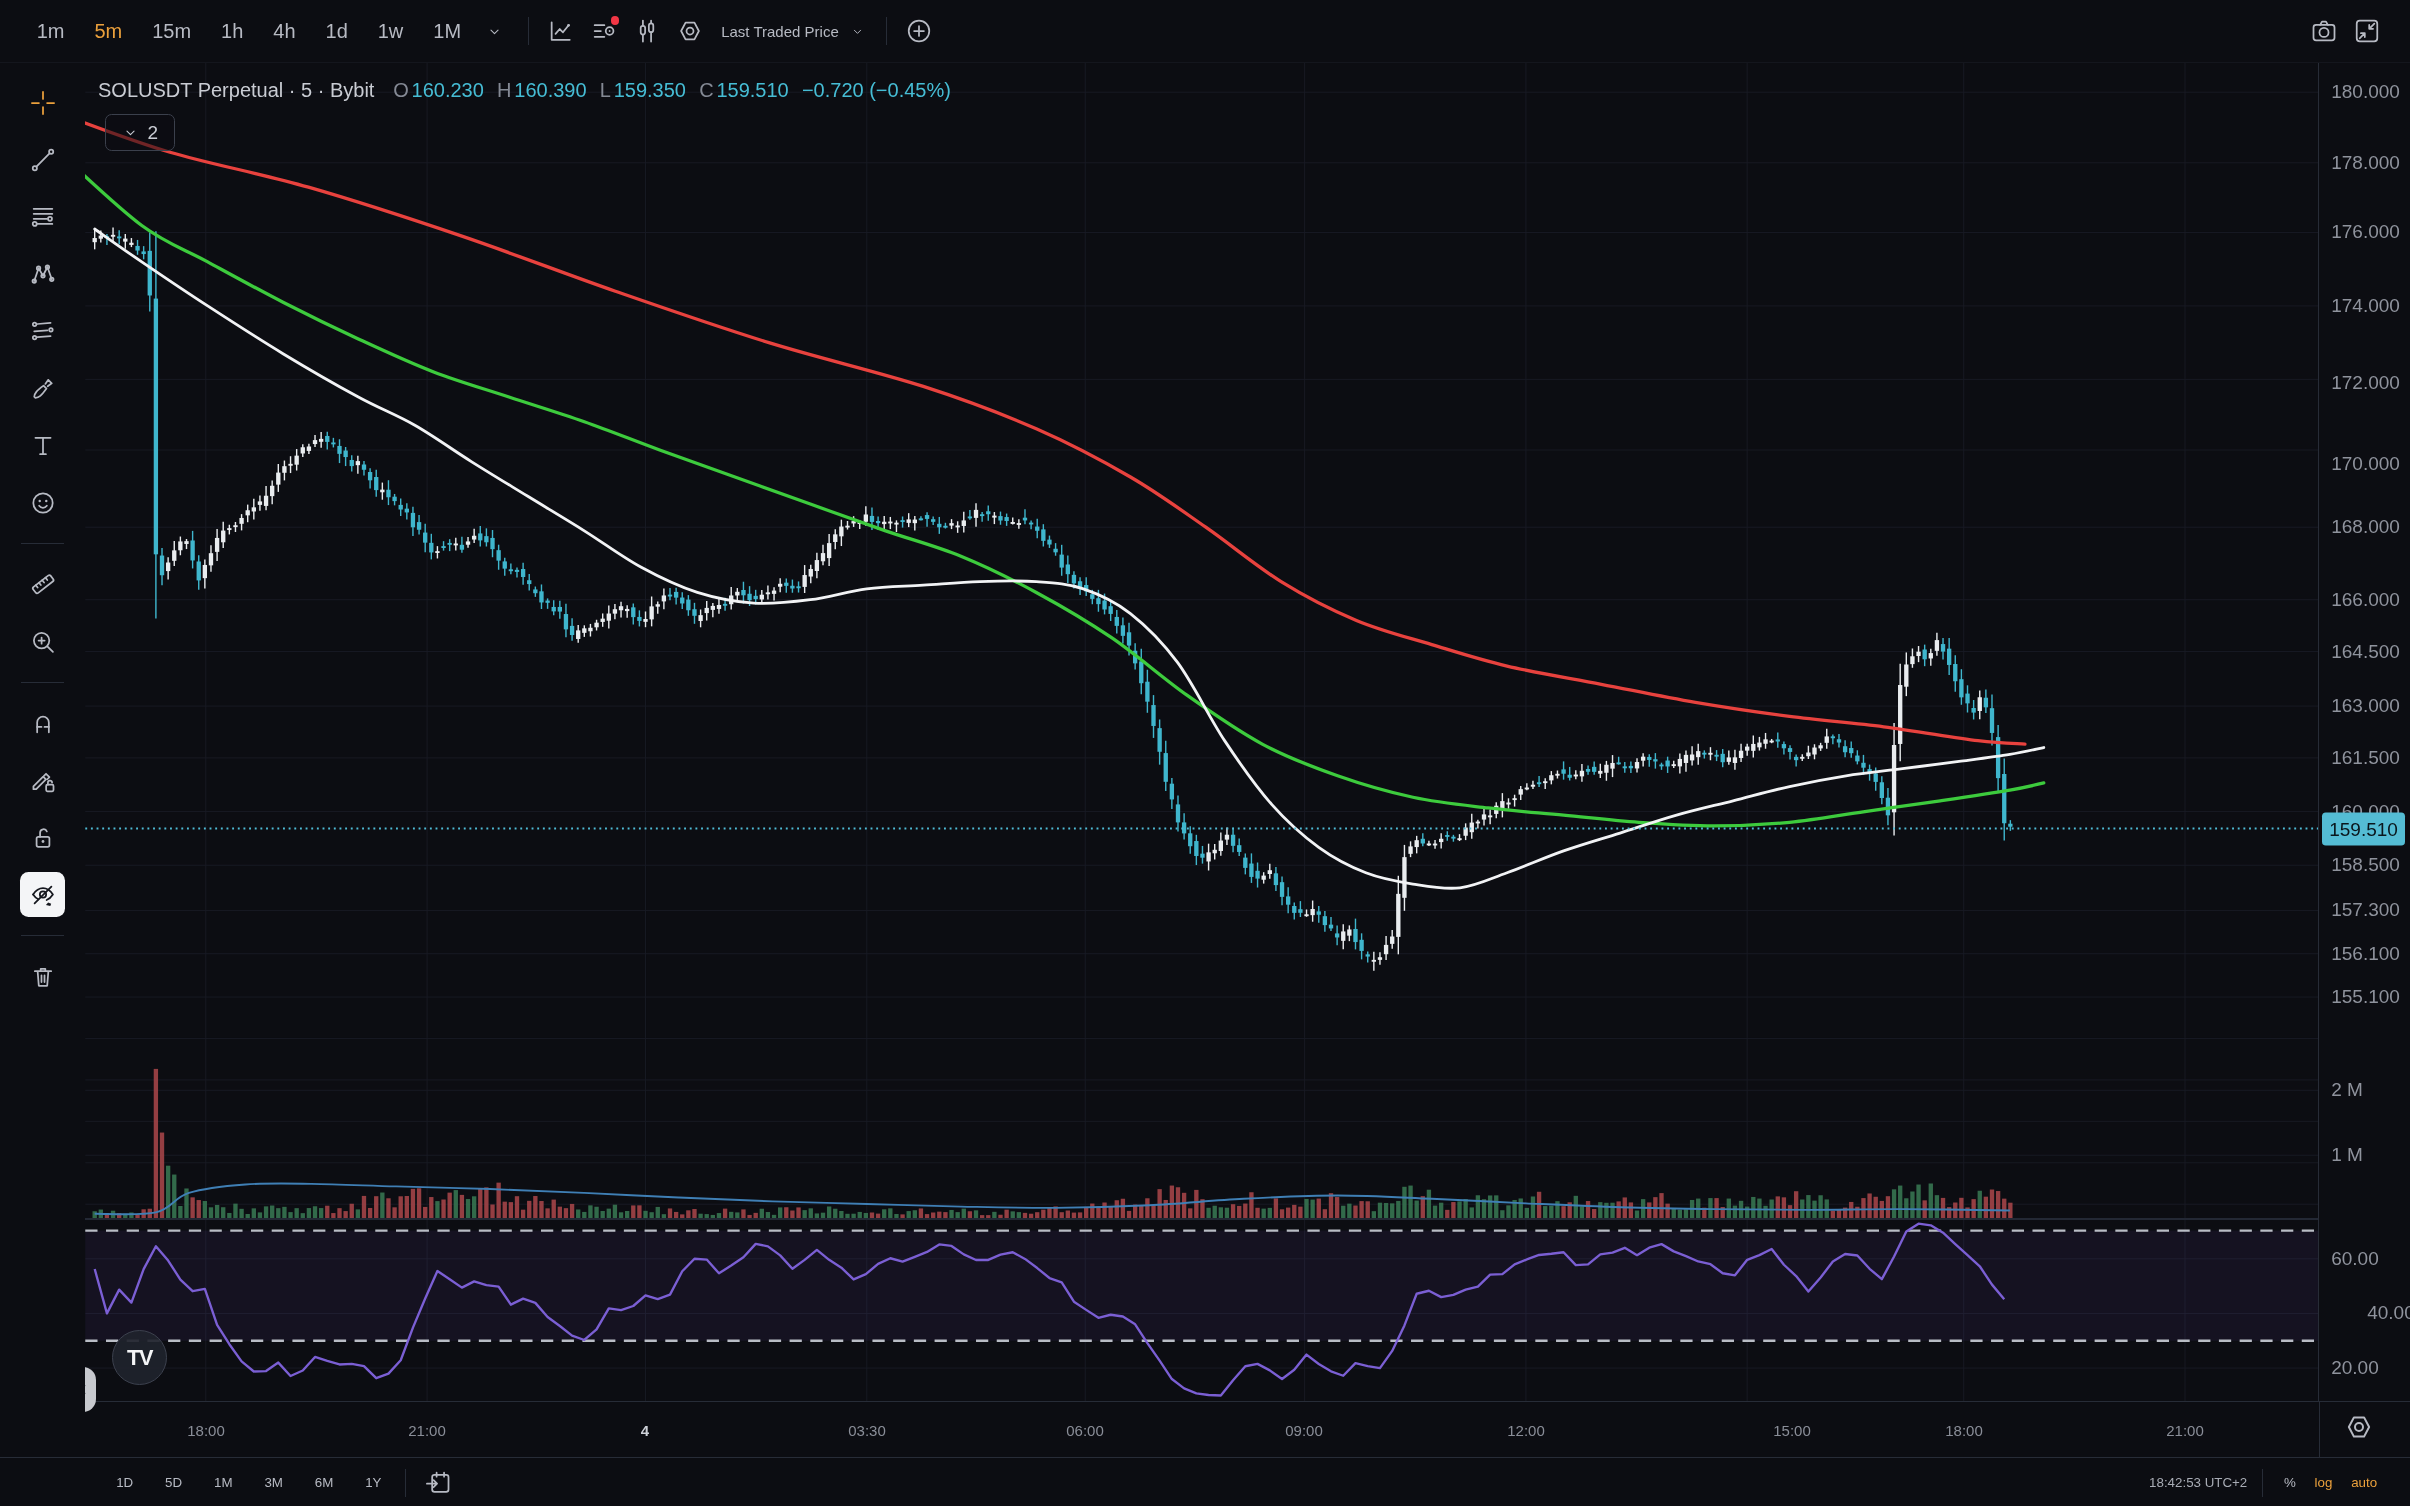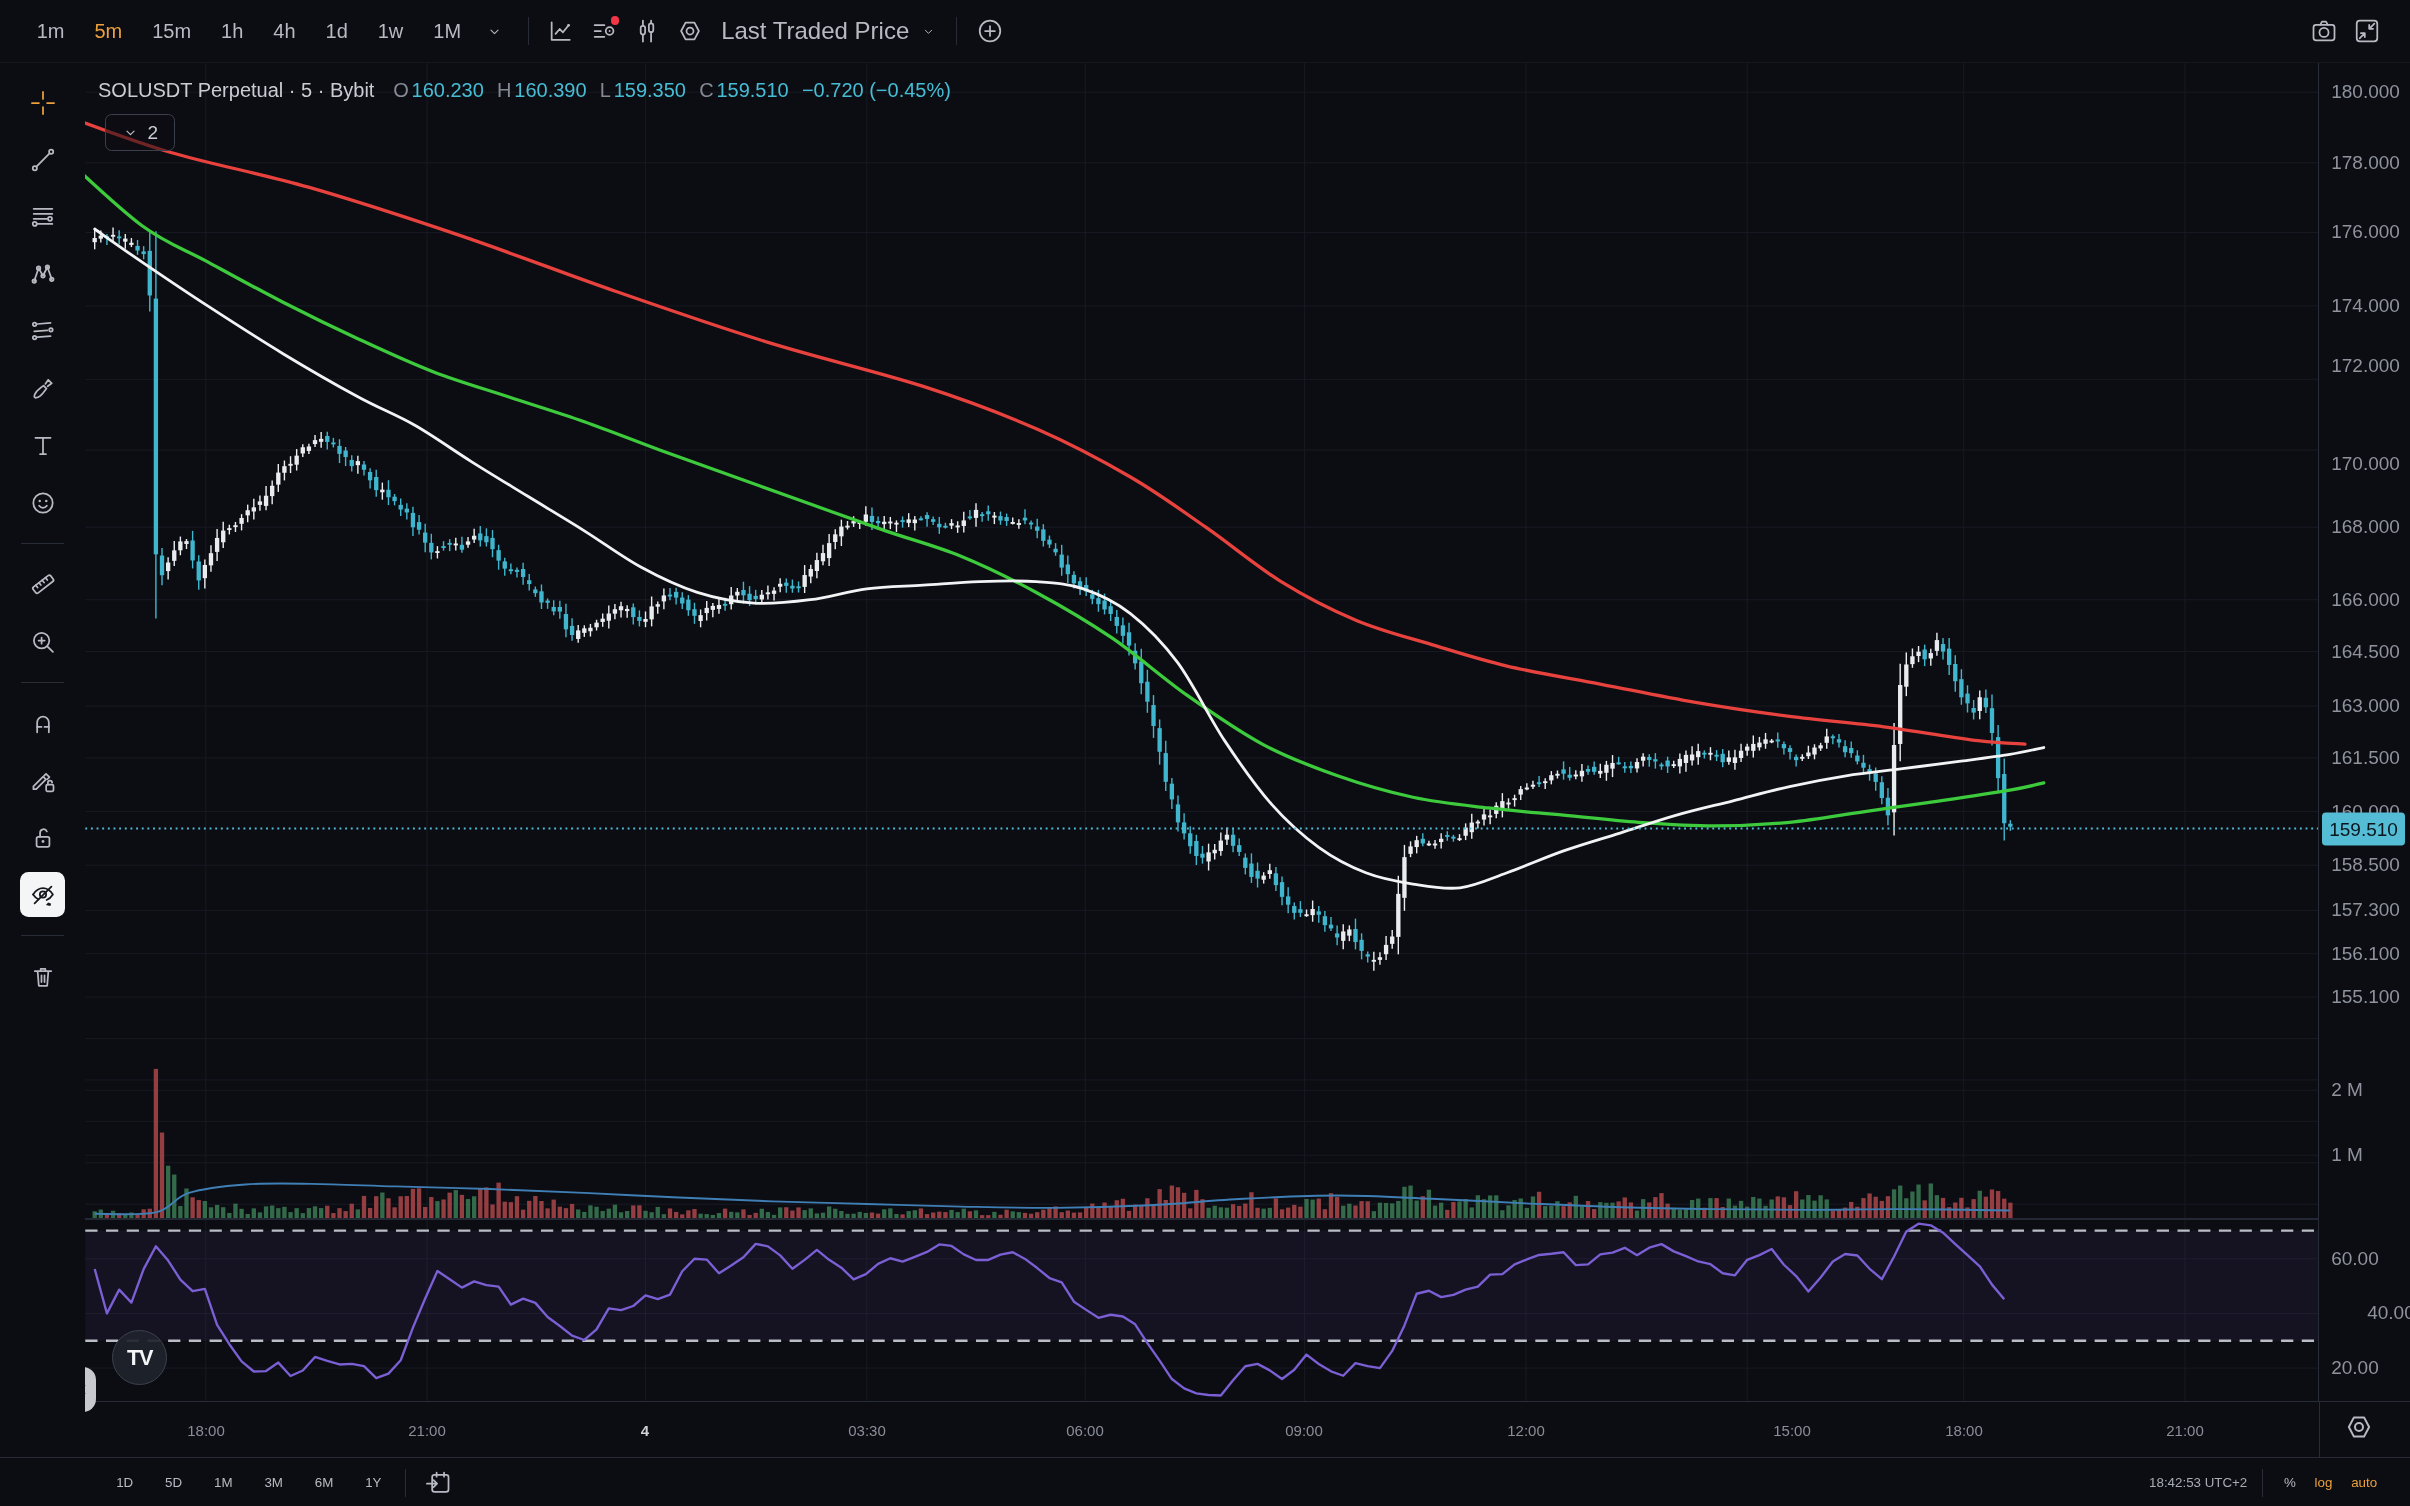--- a/index.html
+++ b/index.html
@@ -16,7 +16,7 @@
   .tf.active{color:#eba03c}
   .icon-btn{width:43px;height:43px;display:flex;align-items:center;justify-content:center;border-radius:6.6px;color:#b7bac3;position:relative}
   .vsep{width:0.9px;height:28px;background:#272c37;margin:0 11.3px}
-  .price-source{display:flex;align-items:center;gap:11.3px;font-size:24px;color:#b7bac3;padding:7.5px 9.4px;border-radius:6.6px}
+  .price-source{display:flex;align-items:center;gap:11.3px;font-size:15px;color:#b7bac3;padding:7.5px 9.4px;border-radius:6.6px}
   .caret-sm{color:#b7bac3;display:flex}
   .spacer{flex:1}
   .badge-dot{position:absolute;top:6.6px;right:6.6px;width:8.5px;height:8.5px;border-radius:50%;background:#f23645}

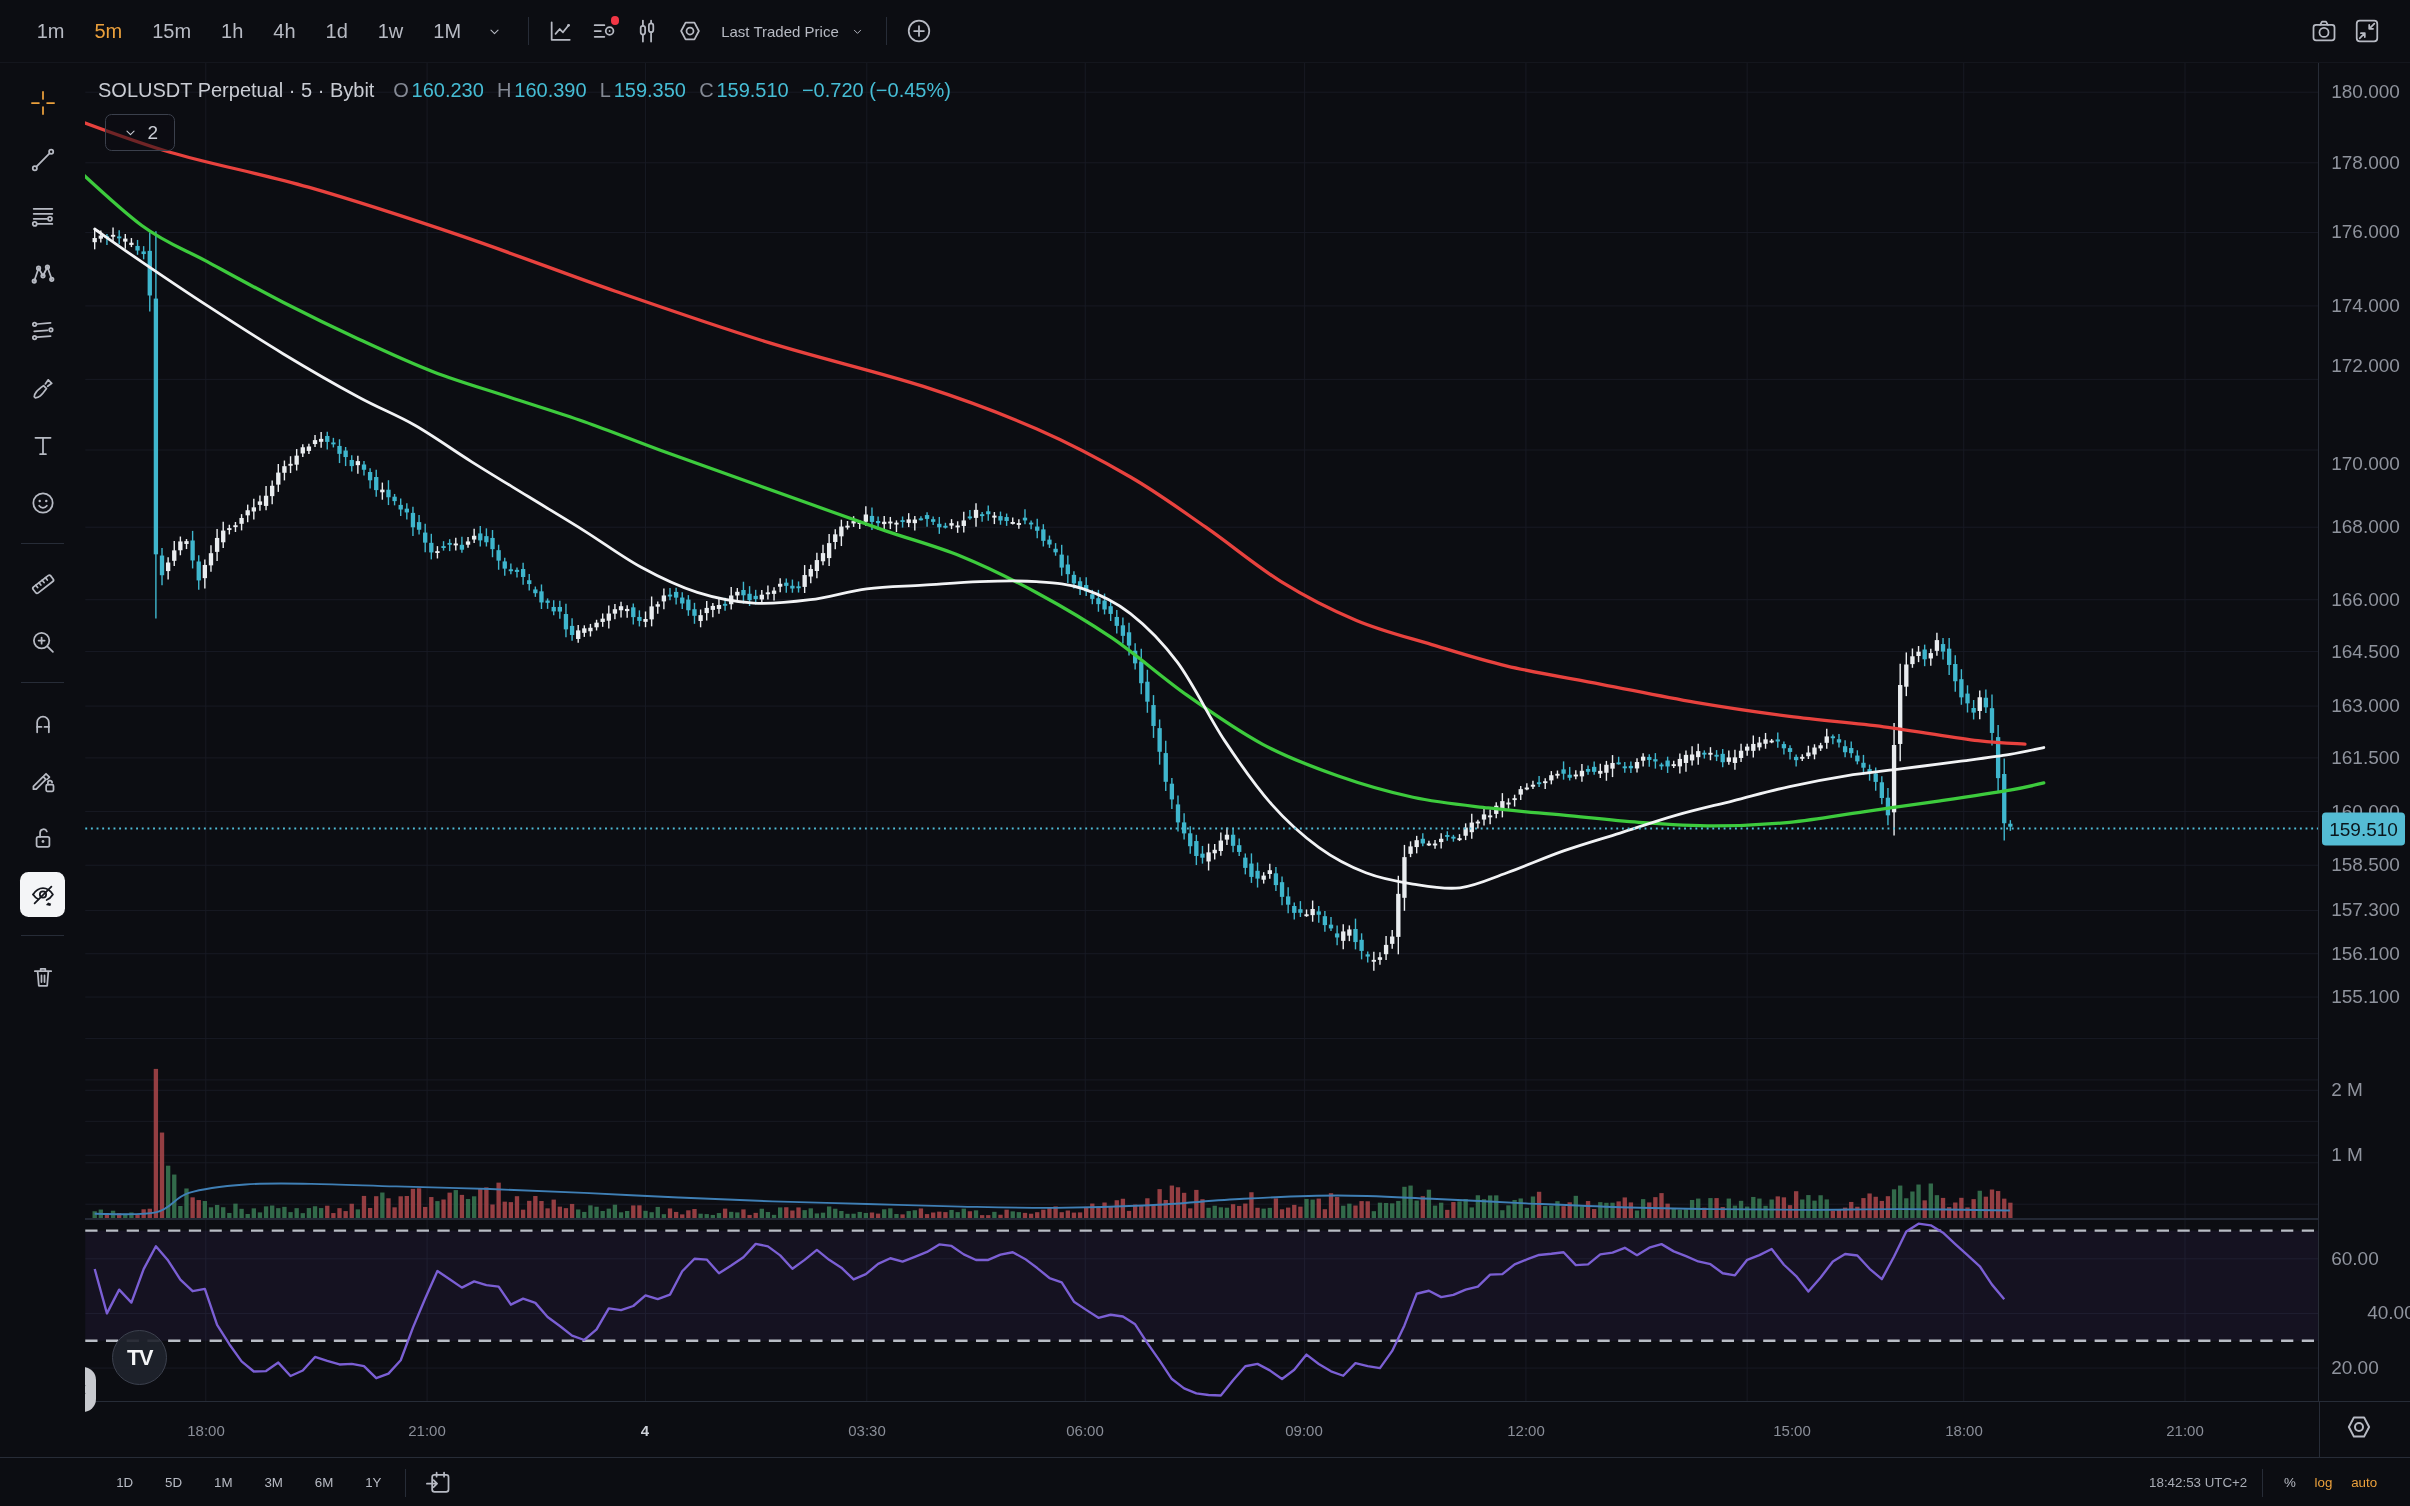--- a/index.html
+++ b/index.html
@@ -1334,7 +1334,7 @@
     <div class="plabel" style="top: 100px;">178.000</div>
     <div class="plabel" style="top: 169px;">176.000</div>
     <div class="plabel" style="top: 243px;">174.000</div>
-    <div class="plabel" style="top: 303px;">172.000</div>
+    <div class="plabel" style="top: 320px;">172.000</div>
     <div class="plabel" style="top: 401px;">170.000</div>
     <div class="plabel" style="top: 464px;">168.000</div>
     <div class="plabel" style="top: 537px;">166.000</div>

